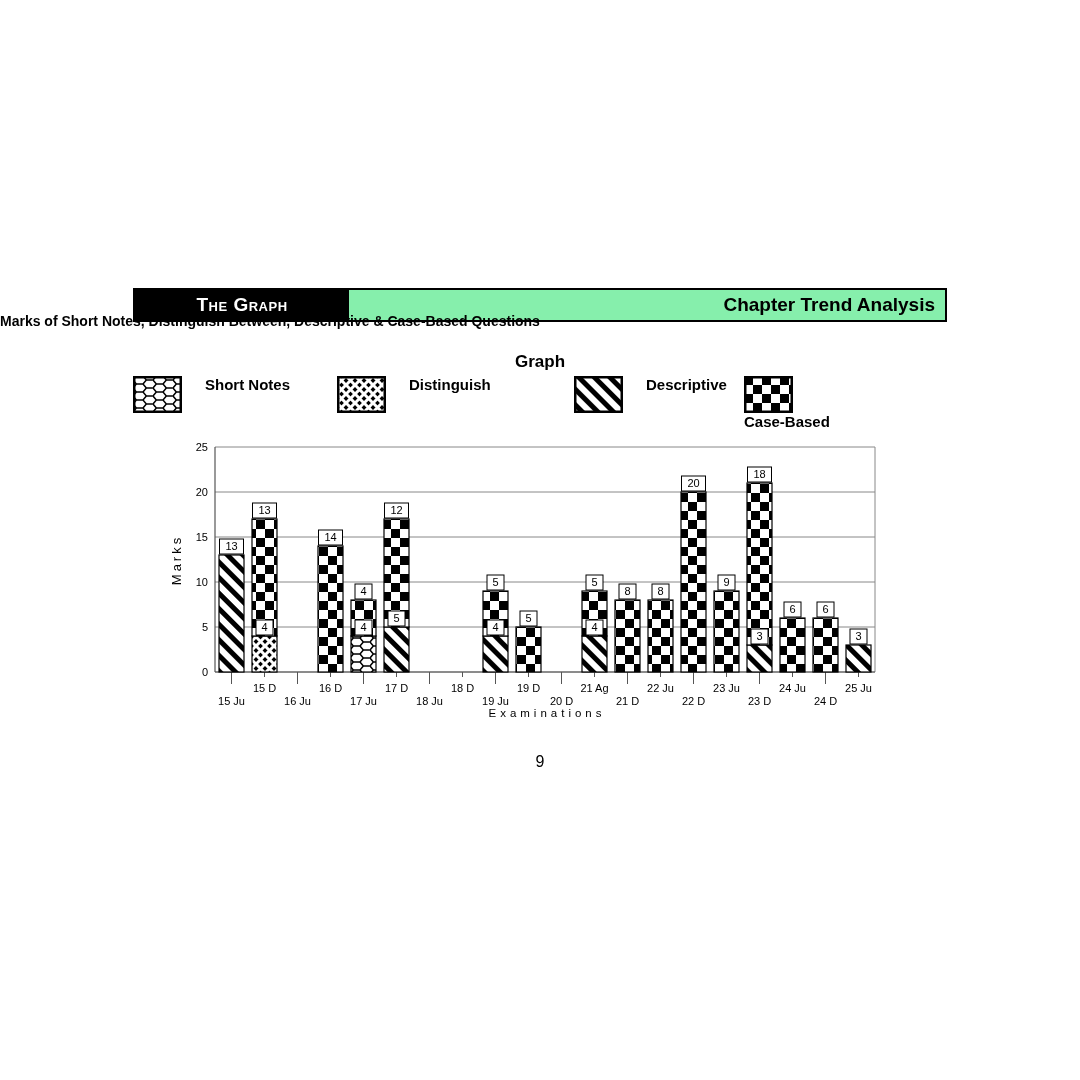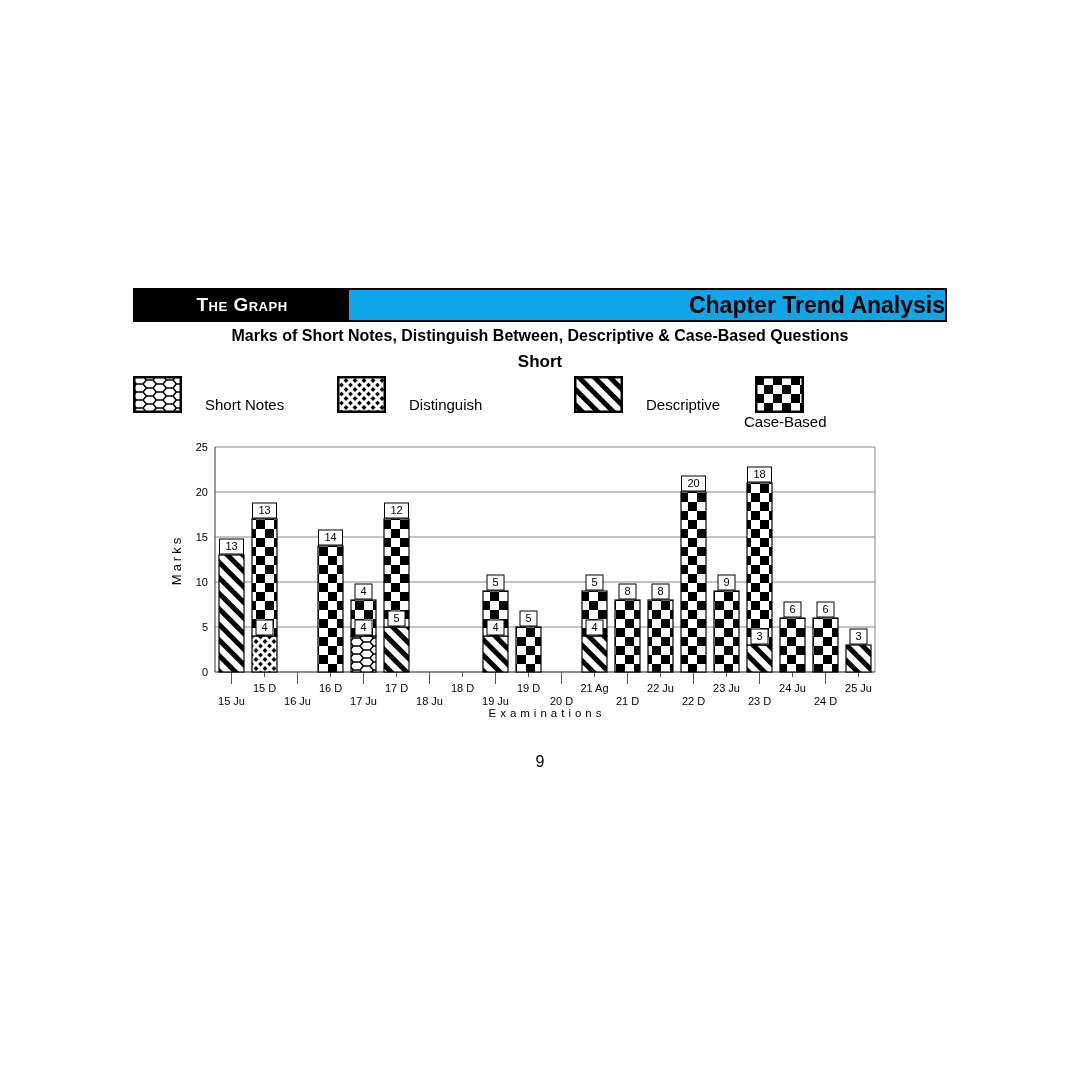--- a/index.html
+++ b/index.html
@@ -11,7 +11,7 @@
   }
   .header-bar {
     position:absolute; left:133px; top:288px; width:810px; height:30px;
-    border:2px solid #000; display:flex; background:#0ea5e9;
+    border:2px solid #000; display:flex; background:#86efac;
   }
   .header-left {
     width:214px; background:#000; color:#fff;

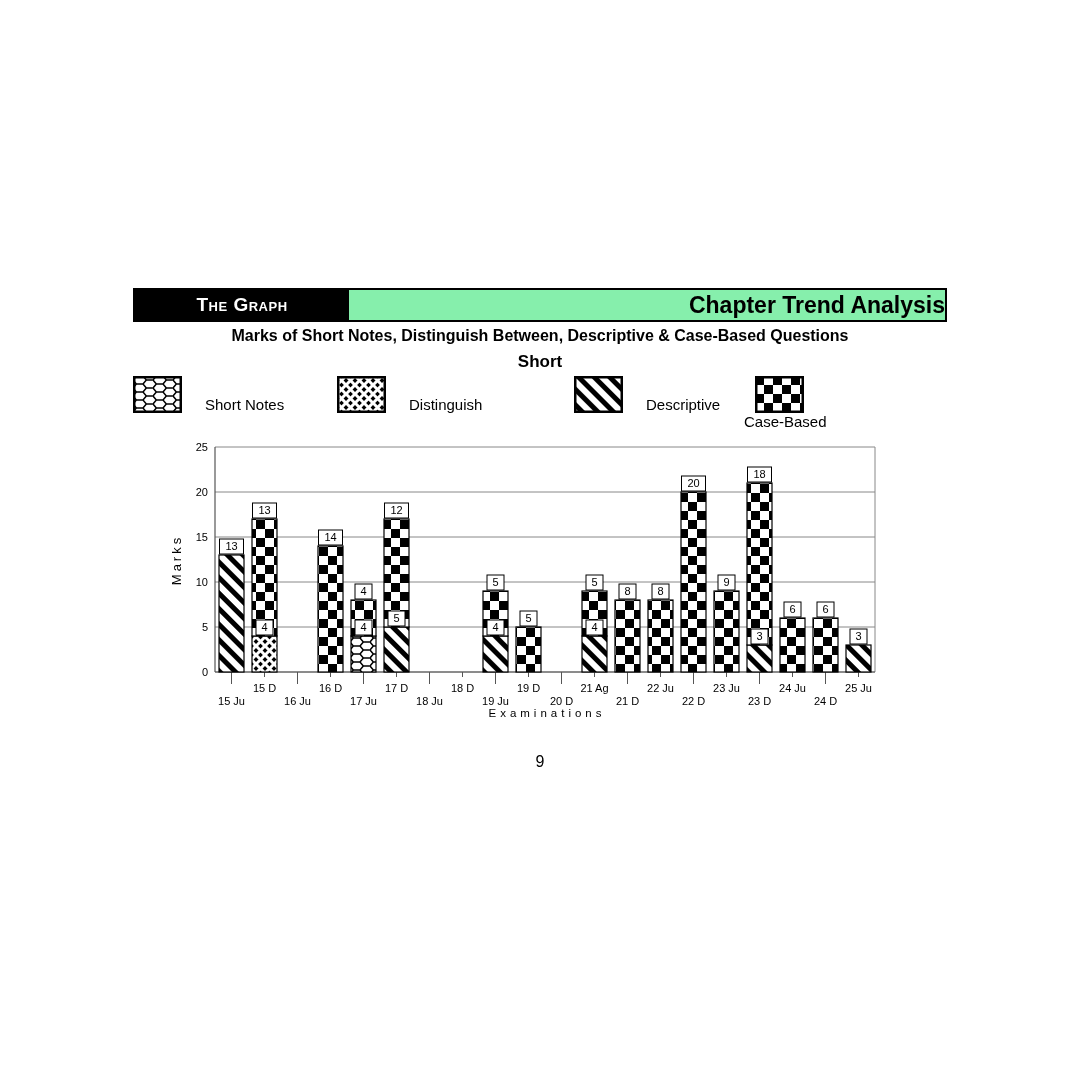--- a/index.html
+++ b/index.html
@@ -20,7 +20,7 @@
   }
   .header-right {
     flex:1; display:flex; align-items:center; justify-content:flex-end;
-    font-weight:bold; font-size:23px;
+    padding-right:10px; font-weight:bold; font-size:19px;
   }
   .main-title {
     position:absolute; left:0; top:327px; width:100%;

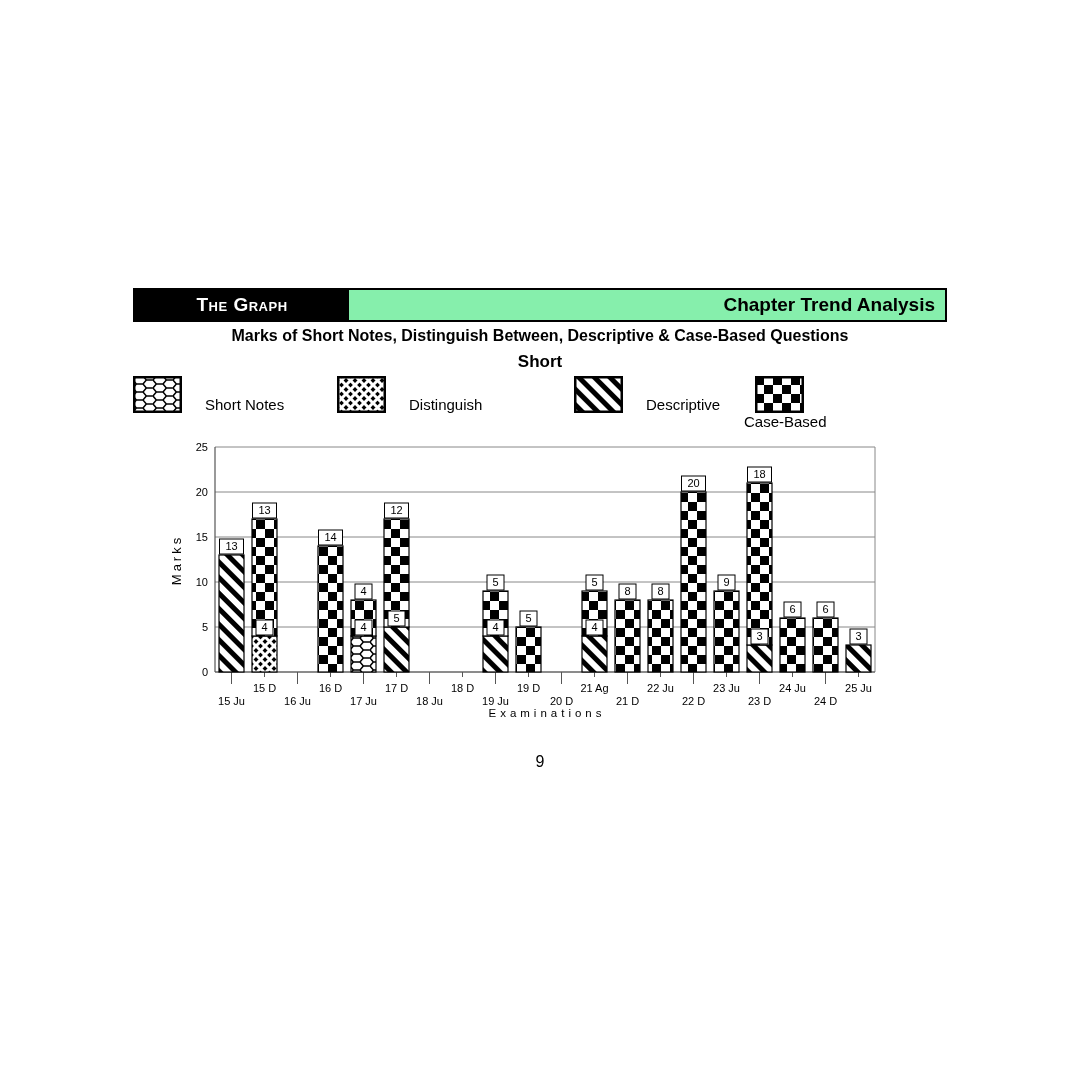--- a/index.html
+++ b/index.html
@@ -23,8 +23,8 @@
     padding-right:10px; font-weight:bold; font-size:19px;
   }
   .main-title {
-    position:absolute; left:0; top:327px; width:100%;
-    text-align:center; font-weight:bold; font-size:16px;
+    position:absolute; left:0; top:313px; width:100%;
+    font-weight:bold; font-size:14px;
   }
   .legend-title {
     position:absolute; left:0; top:352px; width:100%;

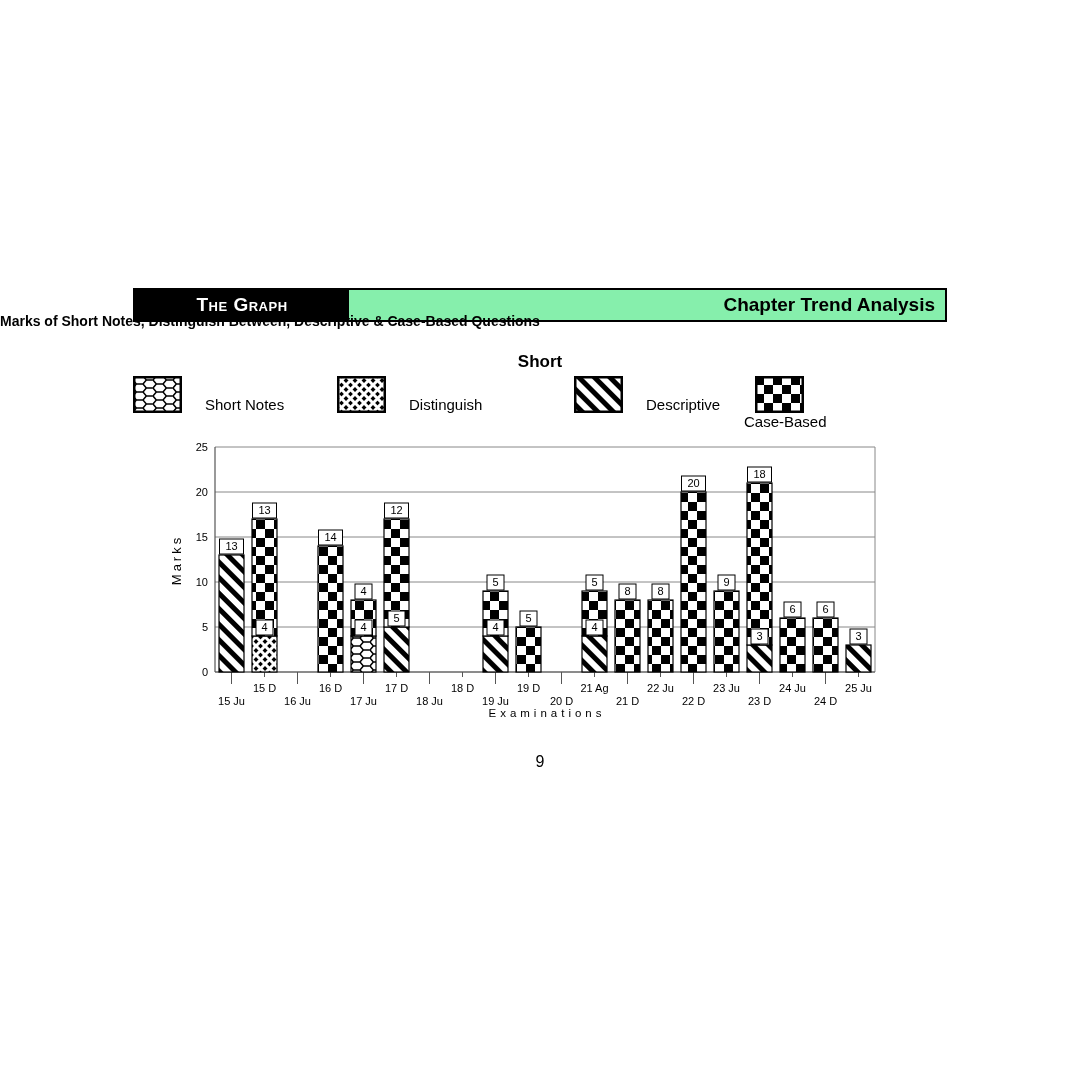--- a/index.html
+++ b/index.html
@@ -75,7 +75,7 @@
 </div>
 
 <div class="main-title">Marks of Short Notes, Distinguish Between, Descriptive &amp; Case-Based Questions</div>
-<div class="legend-title">Short</div>
+<div class="legend-title">Graph</div>
 <div class="legend-row" id="legend-row">
     <div class="legend-item" style="left: 133px;">
       <svg width="49" height="37">

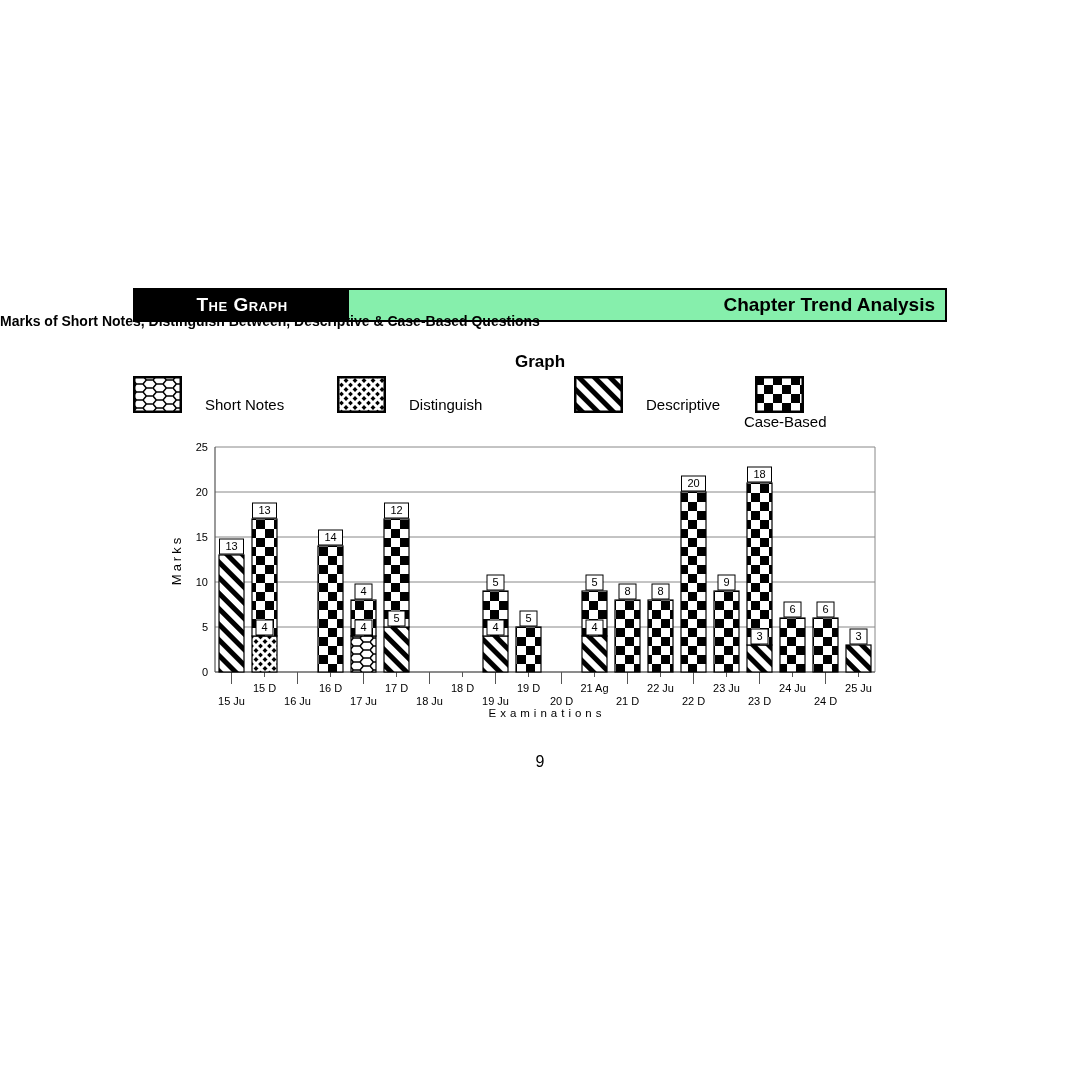--- a/index.html
+++ b/index.html
@@ -31,7 +31,7 @@
     text-align:center; font-weight:bold; font-size:17px;
   }
   .legend-row { position:absolute; left:0; top:376px; width:1080px; height:42px; }
-  .legend-item { position:absolute; top:0; display:flex; align-items:flex-end; }
+  .legend-item { position:absolute; top:0; display:flex; align-items:flex-start;font-weight:bold; }
   .legend-item svg { display:block; margin-right:23px; }
   .legend-label { font-size:15px; white-space:nowrap; }
   #chart { position:absolute; left:130px; top:430px; }

